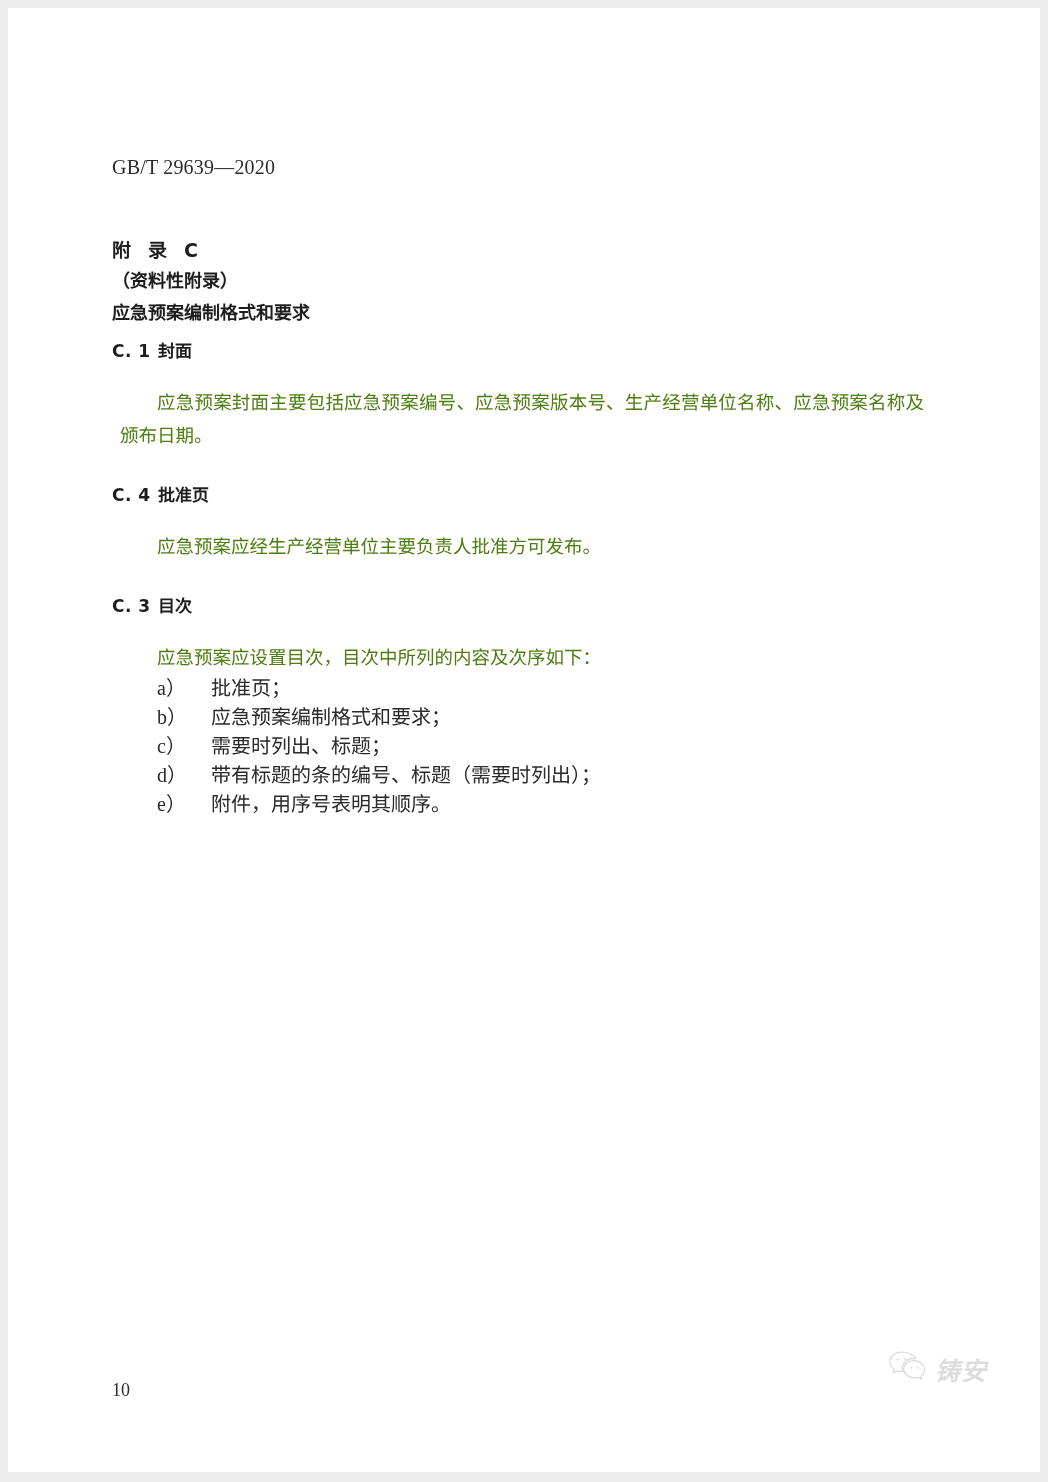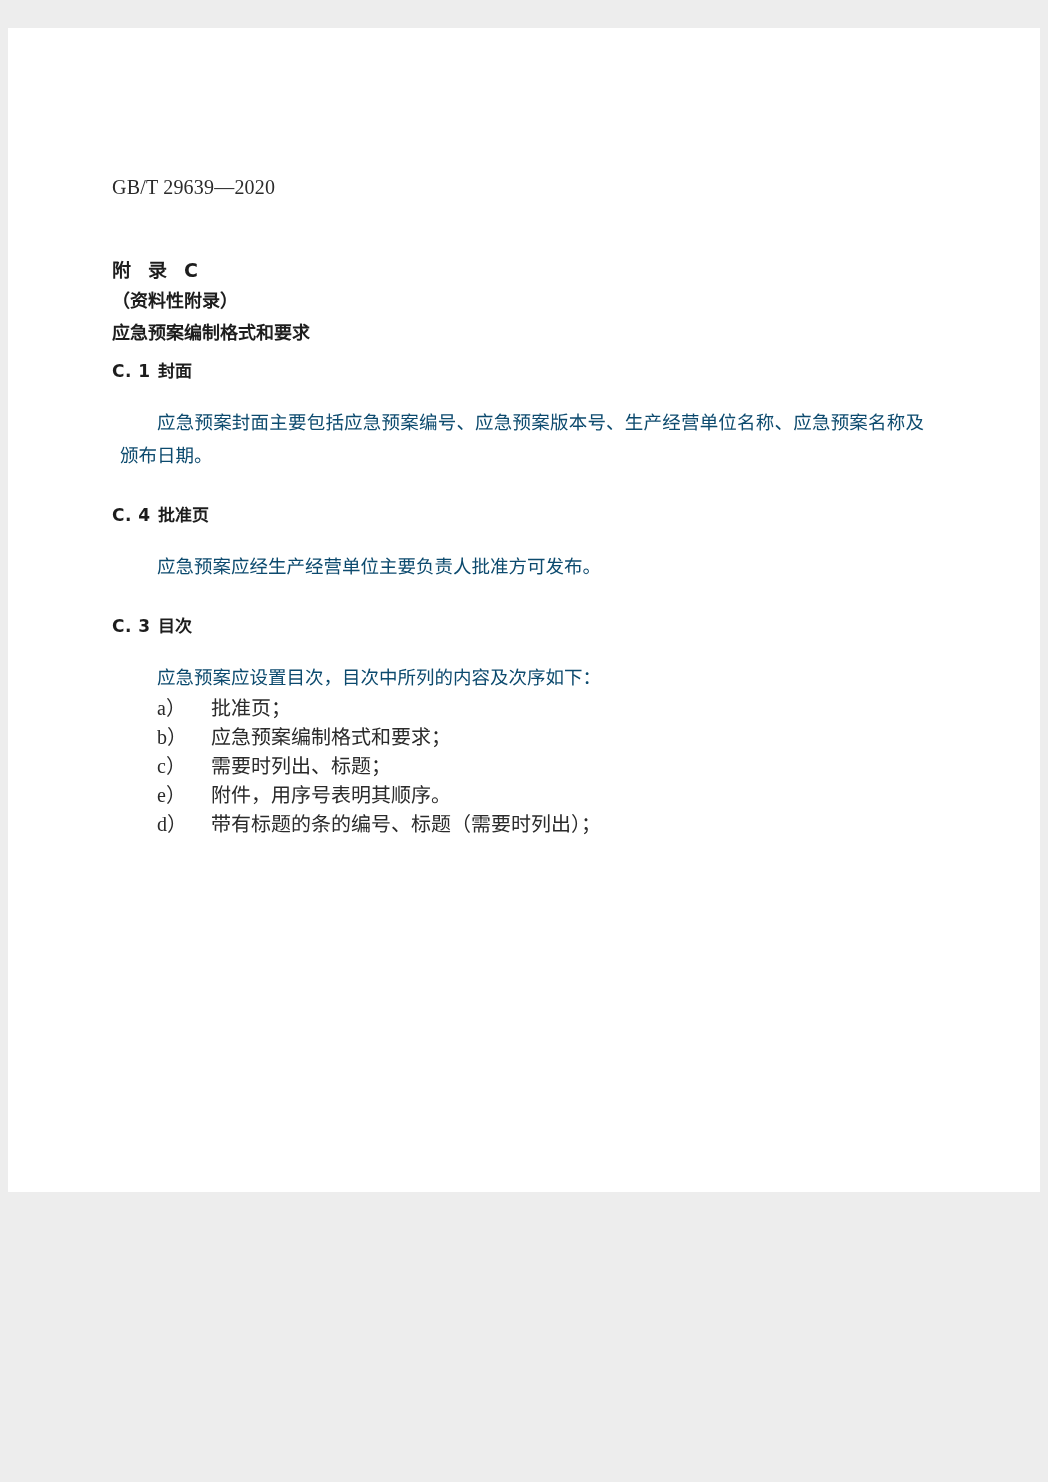--- a/index.html
+++ b/index.html
@@ -19,10 +19,9 @@
     left: 8px;
     top: 8px;
     width: 1032px;
-    height: 1164px;
+    height: 1464px;
     background: #ffffff;
     overflow: hidden;
-    margin-top: 20px;
   }
 
   

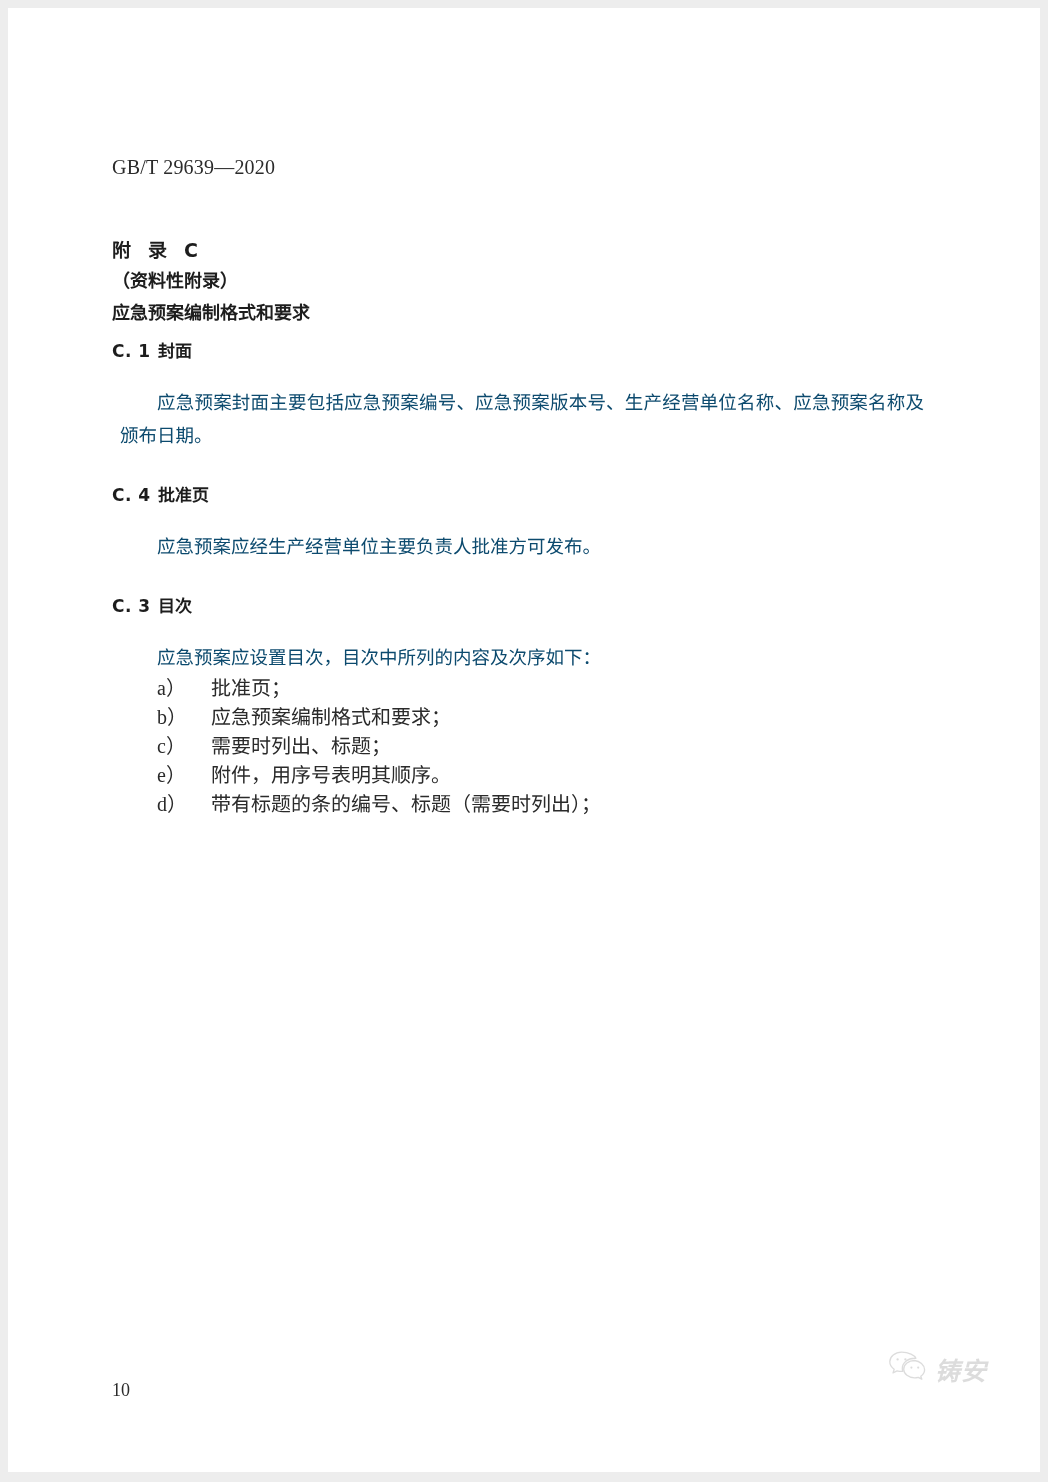--- a/index.html
+++ b/index.html
@@ -95,7 +95,7 @@
   .para {
     font-family: "DejaVu Serif", "Liberation Serif", serif;
     font-size: 18.5px;
-    color: #0c4a6e;
+    color: #4d7c0f;
     line-height: 33px;
     text-align: justify;
     text-justify: inter-ideograph;

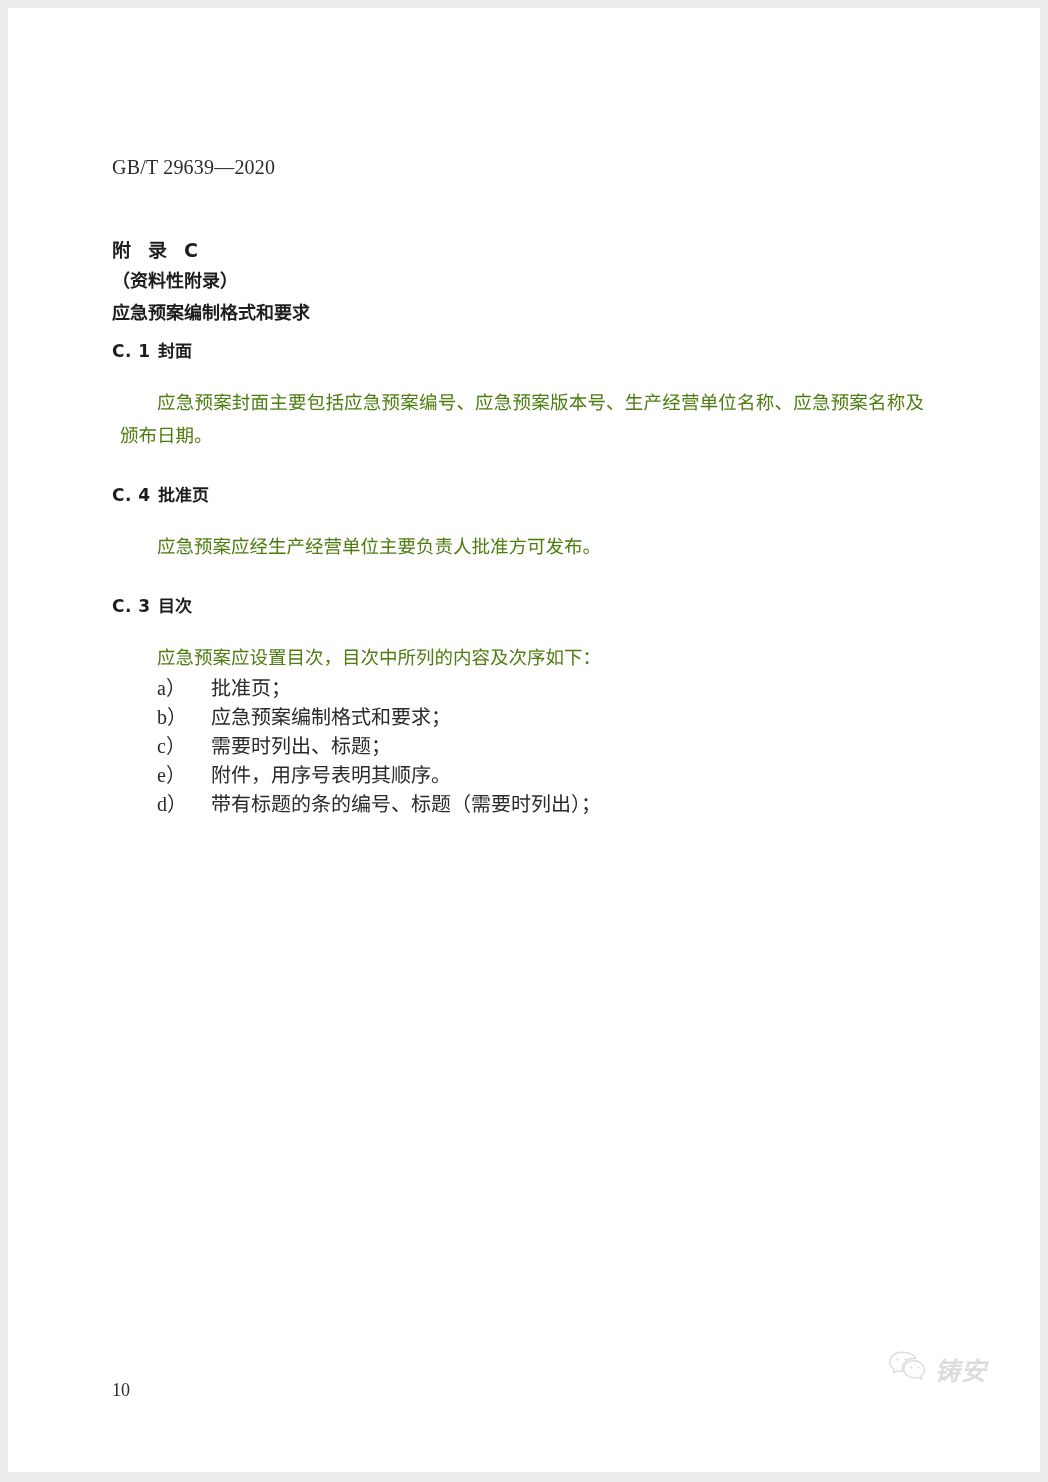--- a/index.html
+++ b/index.html
@@ -191,8 +191,8 @@
       <li><span class="marker">a）</span><span>批准页；</span></li>
       <li><span class="marker">b）</span><span>应急预案编制格式和要求；</span></li>
       <li><span class="marker">c）</span><span>需要时列出、标题；</span></li>
+      <li><span class="marker">d）</span><span>带有标题的条的编号、标题（需要时列出）；</span></li>
       <li><span class="marker">e）</span><span>附件，用序号表明其顺序。</span></li>
-      <li><span class="marker">d）</span><span>带有标题的条的编号、标题（需要时列出）；</span></li>
     </ul>
 
   </div>

